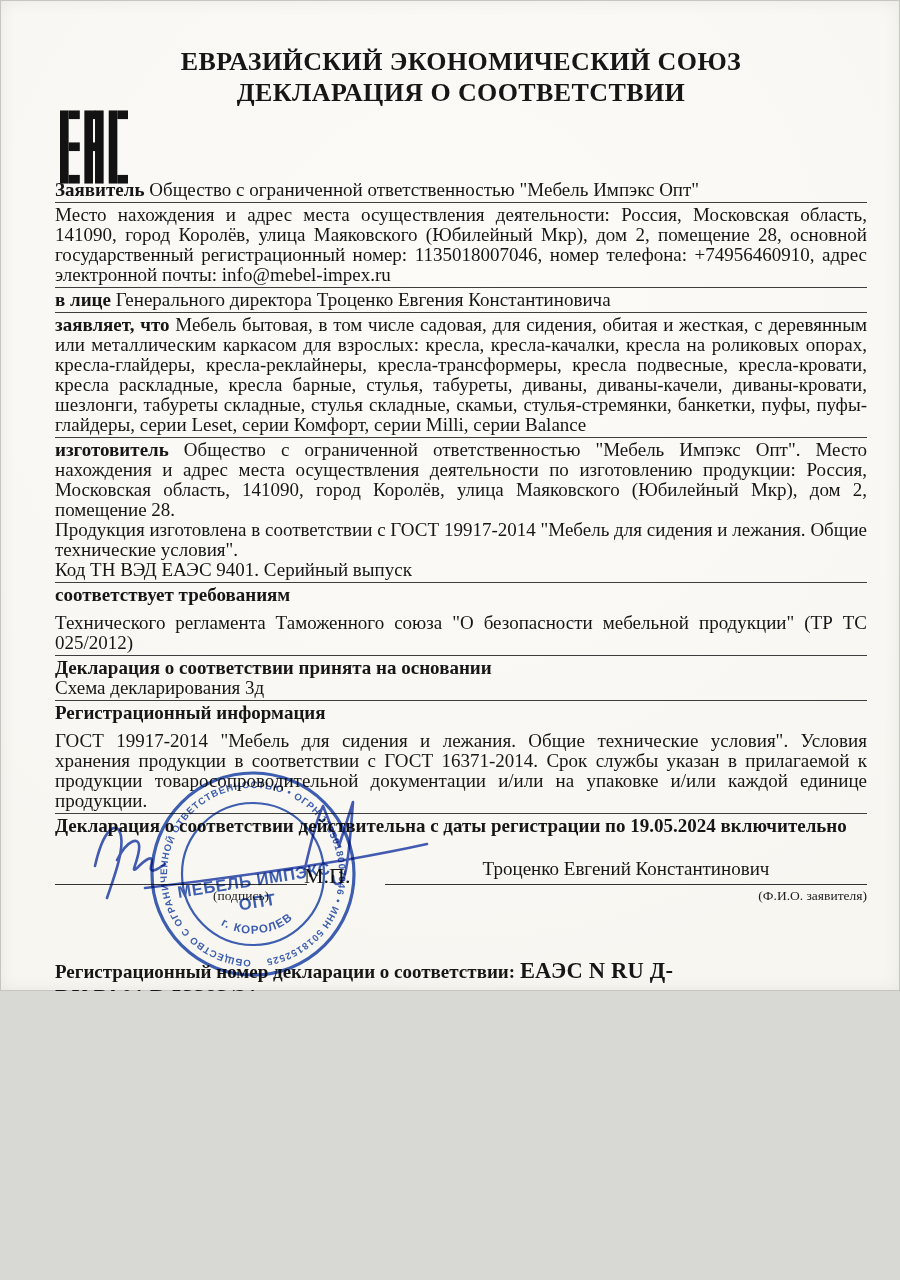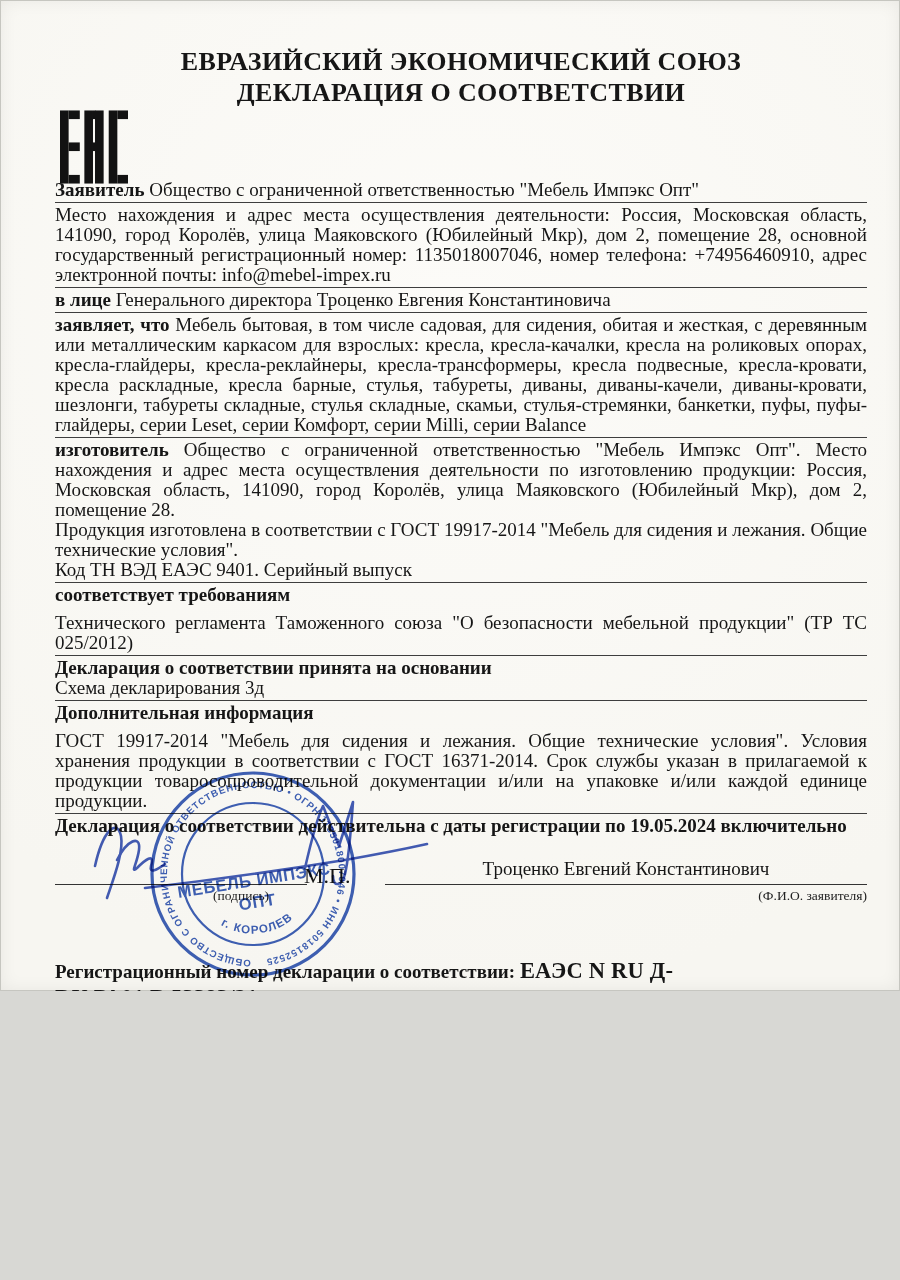--- a/index.html
+++ b/index.html
@@ -98,7 +98,7 @@
     <p>Схема декларирования 3д</p>
     <div class="rule"></div>
 
-    <p><b>Дополнительная информация</b></p>
+    <p><b>Регистрационный информация</b></p>
     <p class="just gap-top">ГОСТ 19917-2014 "Мебель для сидения и лежания. Общие технические условия". Условия хранения продукции в соответствии с ГОСТ 16371-2014. Срок службы указан в прилагаемой к продукции товаросопроводительной документации и/или на упаковке и/или каждой единице продукции.</p>
     <div class="rule"></div>
 

